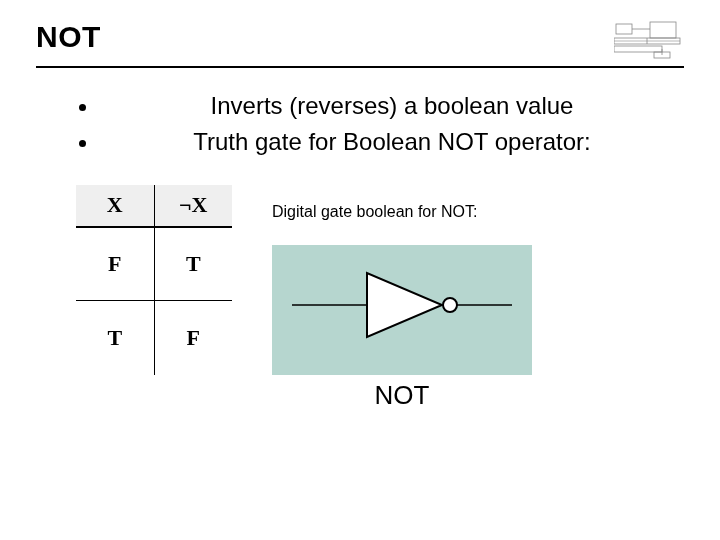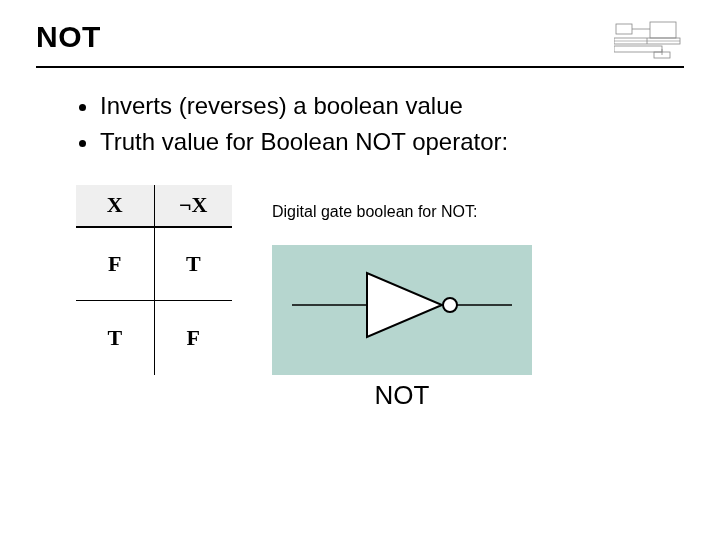--- a/index.html
+++ b/index.html
@@ -8,7 +8,7 @@
   .title-row { display: flex; align-items: flex-start; justify-content: space-between; border-bottom: 2px solid #000; padding-bottom: 6px; margin-bottom: 22px; }
   .title { font-size: 30px; font-weight: 700; letter-spacing: 0.5px; }
   .corner-icon { width: 70px; height: 40px; }
-  .bullets { list-style: disc; padding-left: 64px; }
+  .bullets { list-style: disc; padding-left: 64px; text-align: center; }
   .bullets li { font-size: 24px; line-height: 1.35; margin-bottom: 4px; }
   .content-row { display: flex; margin-top: 26px; padding-left: 40px; gap: 40px; }
   .truth-table { border-collapse: collapse; }

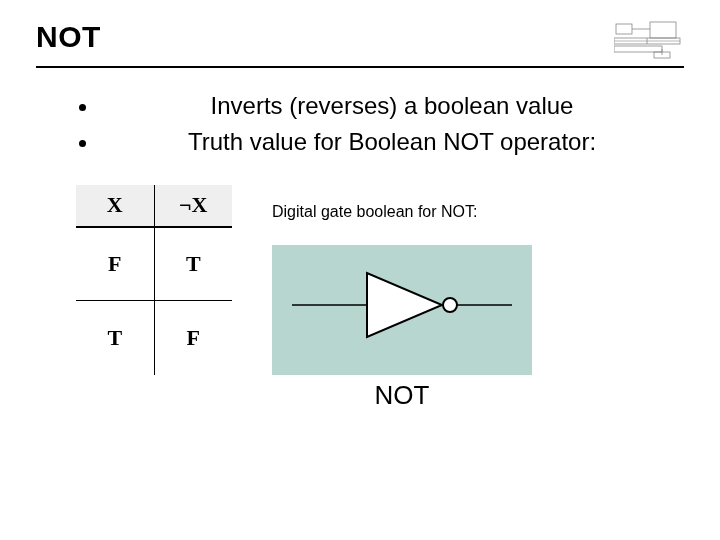--- a/index.html
+++ b/index.html
@@ -47,7 +47,7 @@
 
   <ul class="bullets">
     <li>Inverts (reverses) a boolean value</li>
-    <li>Truth value for Boolean NOT operator:</li>
+    <li>Truth gate for Boolean NOT operator:</li>
   </ul>
 
   <div class="content-row">

